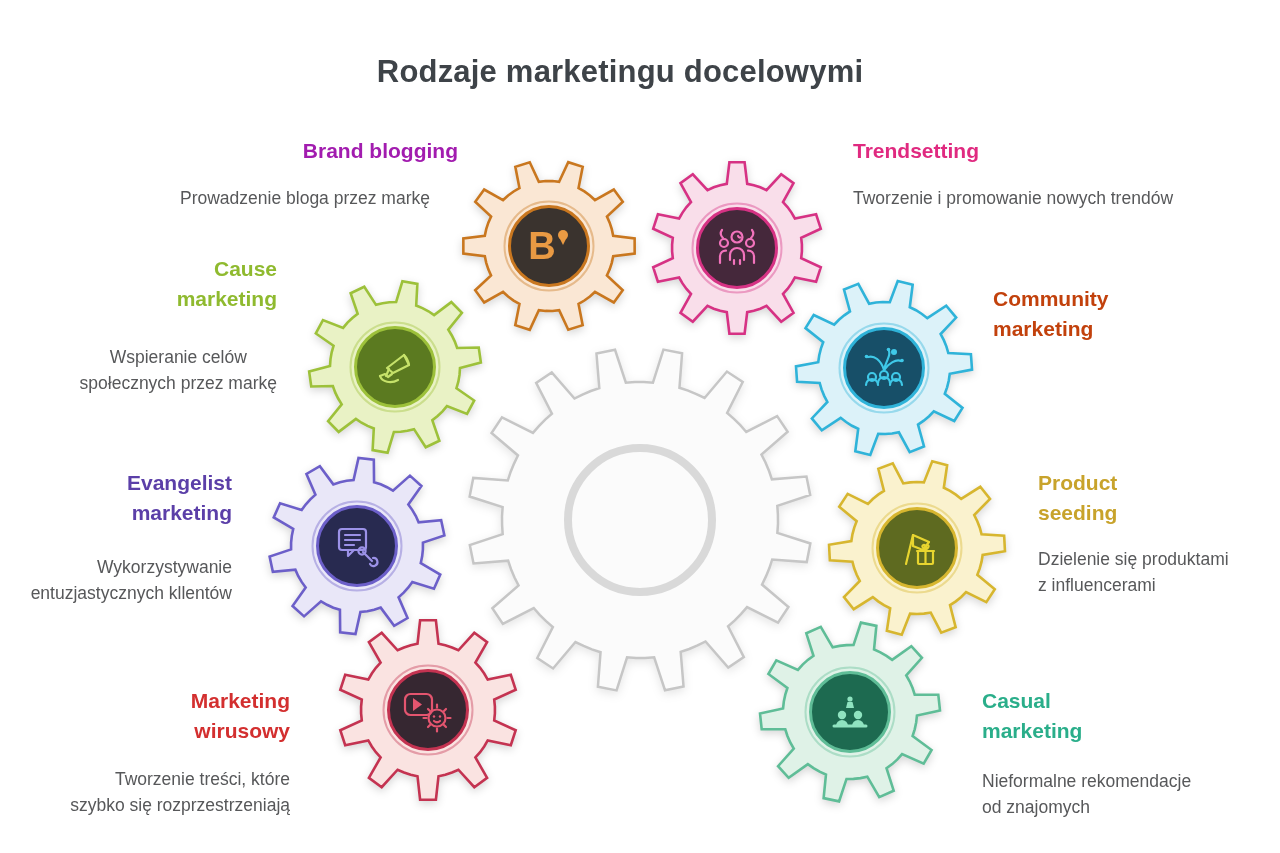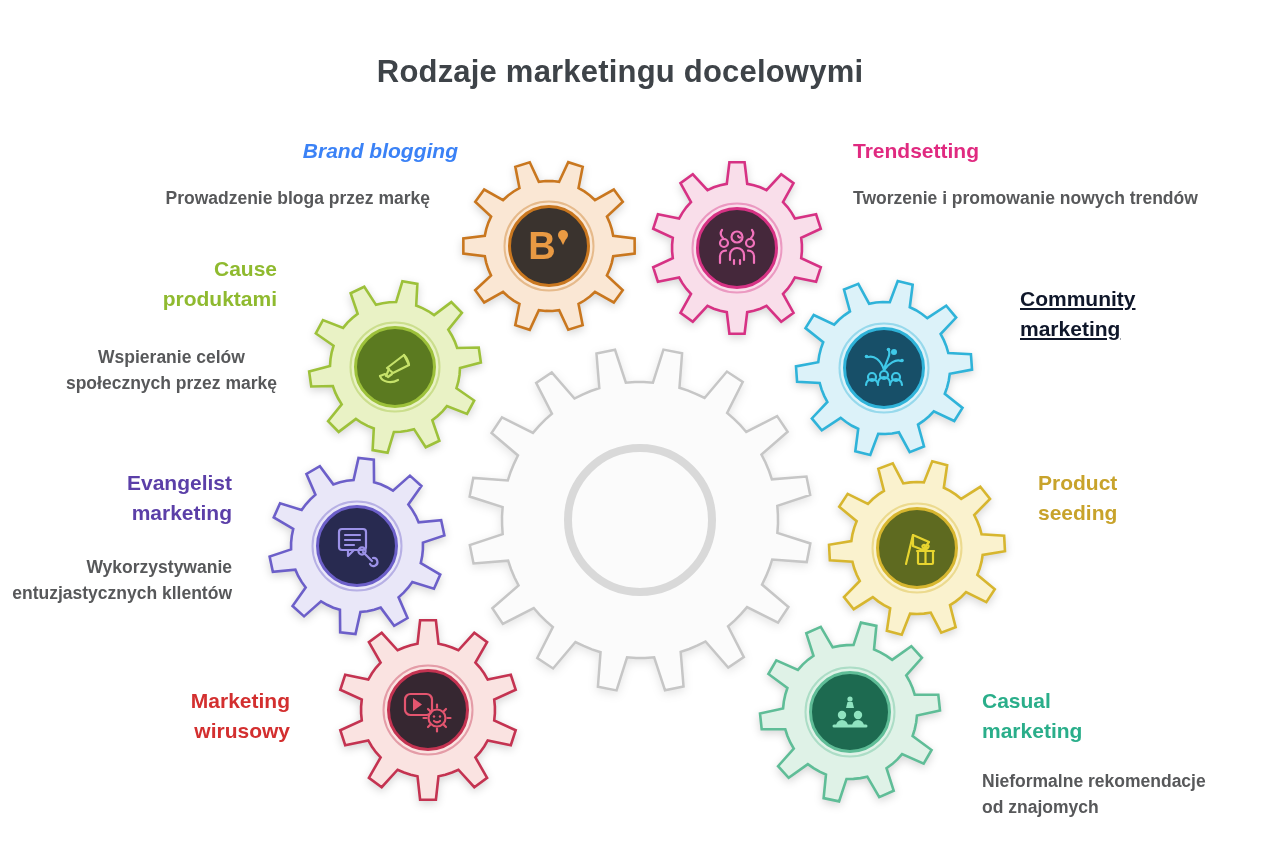--- a/index.html
+++ b/index.html
@@ -165,7 +165,7 @@
 
   <div class="title">Rodzaje marketingu docelowymi</div>
 
-  <div class="label ra" style="right: 822px; top: 136px; color: #3b82f6; font-style: italic;">Brand blogging</div>
+  <div class="label ra" style="right: 822px; top: 136px; color: #a21caf;">Brand blogging</div>
   <div class="desc ra" style="right:850px;top:185px;">Prowadzenie bloga przez markę</div>
 
   <div class="label" style="left: 853px; top: 136px; color: rgb(224, 42, 128);">Trendsetting</div>

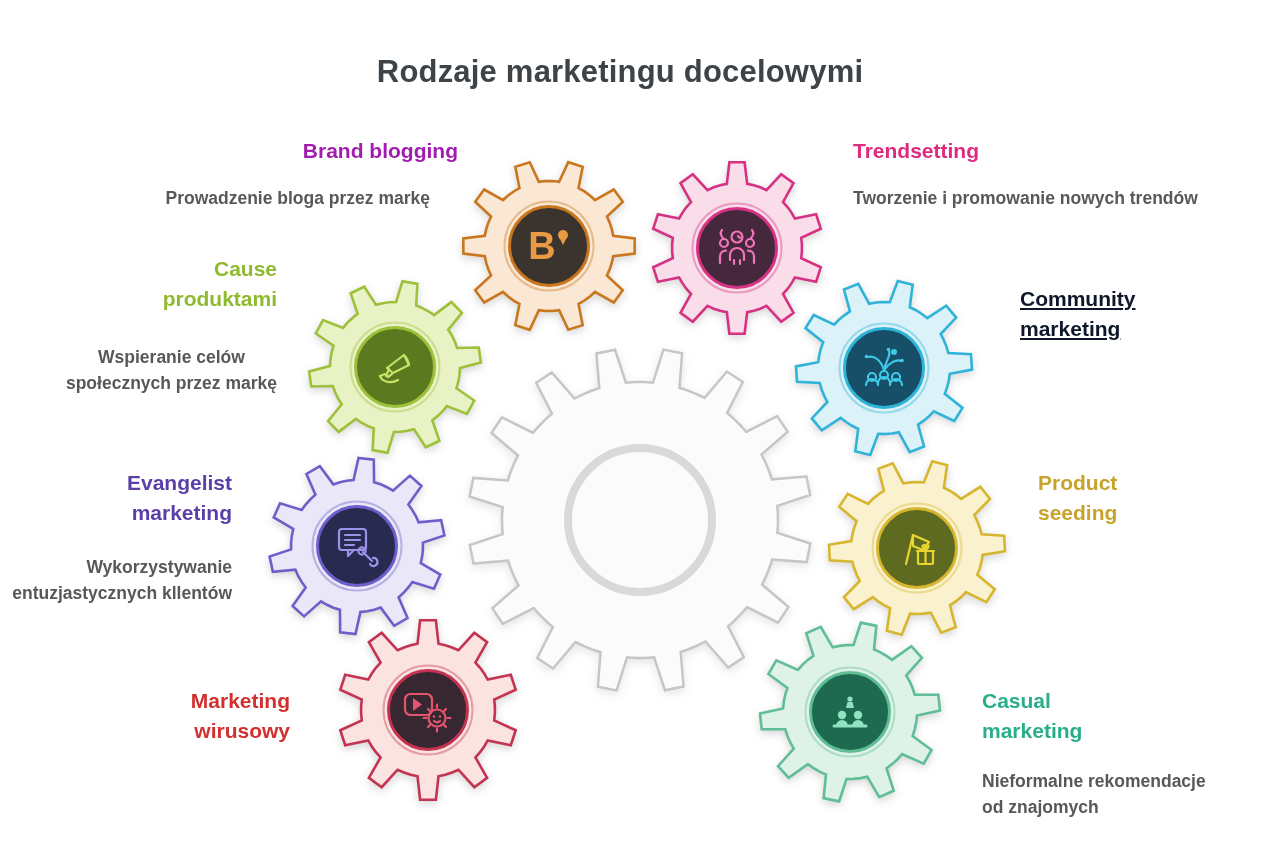--- a/index.html
+++ b/index.html
@@ -18,7 +18,7 @@
     white-space:pre-line;
   }
   .desc{
-    position:absolute;font-size:17.5px;font-weight:700;color:#57585a;
+    position:absolute;font-size:17.5px;font-weight:400;color:#57585a;
     line-height:26px;white-space:pre-line;
   }
   .ra{text-align:right;}

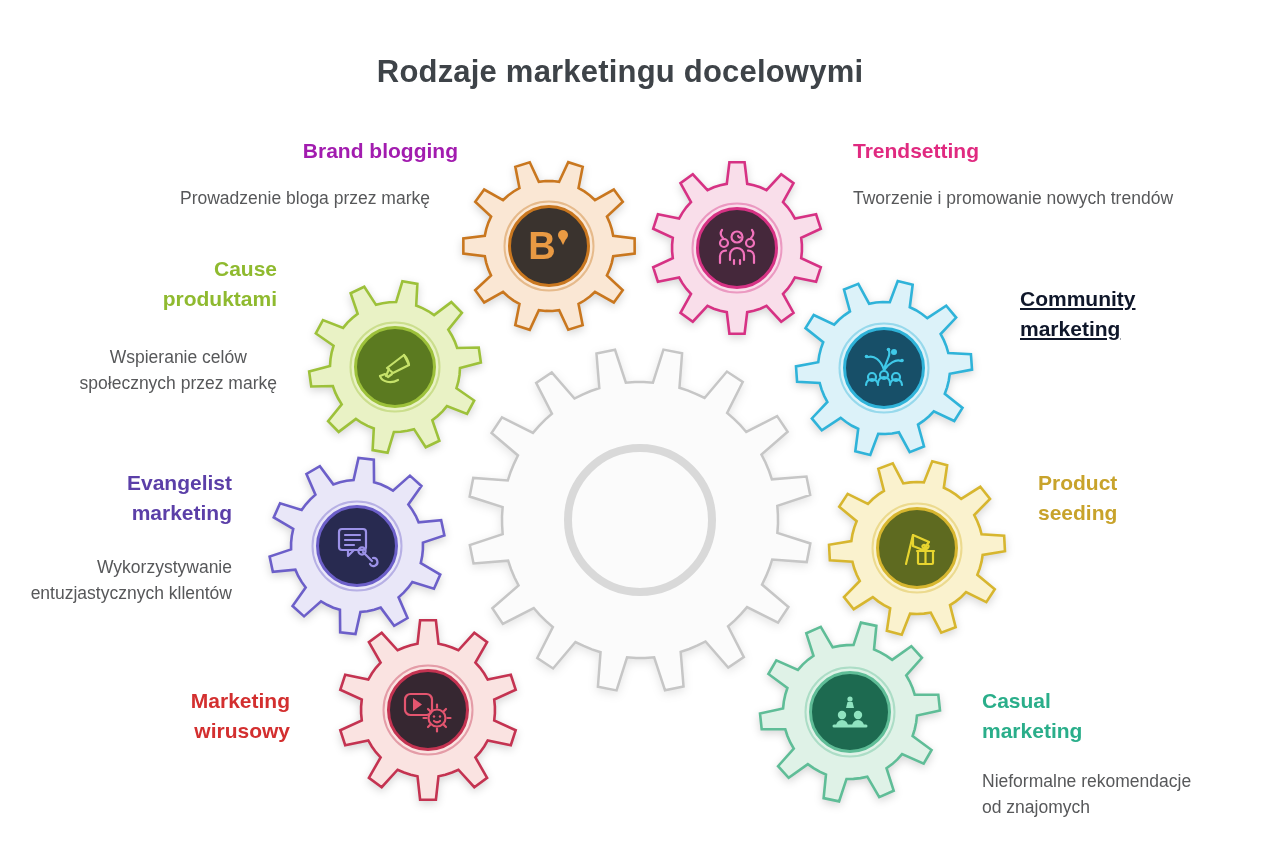--- a/index.html
+++ b/index.html
@@ -172,7 +172,7 @@
   <div class="desc" style="left:853px;top:185px;">Tworzenie i promowanie nowych trendów</div>
 
   <div class="label ra" style="right: 1003px; top: 254px; color: rgb(143, 186, 47);">Cause
-produktami</div>
+marketing</div>
   <div class="desc ra" style="right:1003px;top:344px;text-align:center;">Wspieranie celów
 społecznych przez markę</div>
 

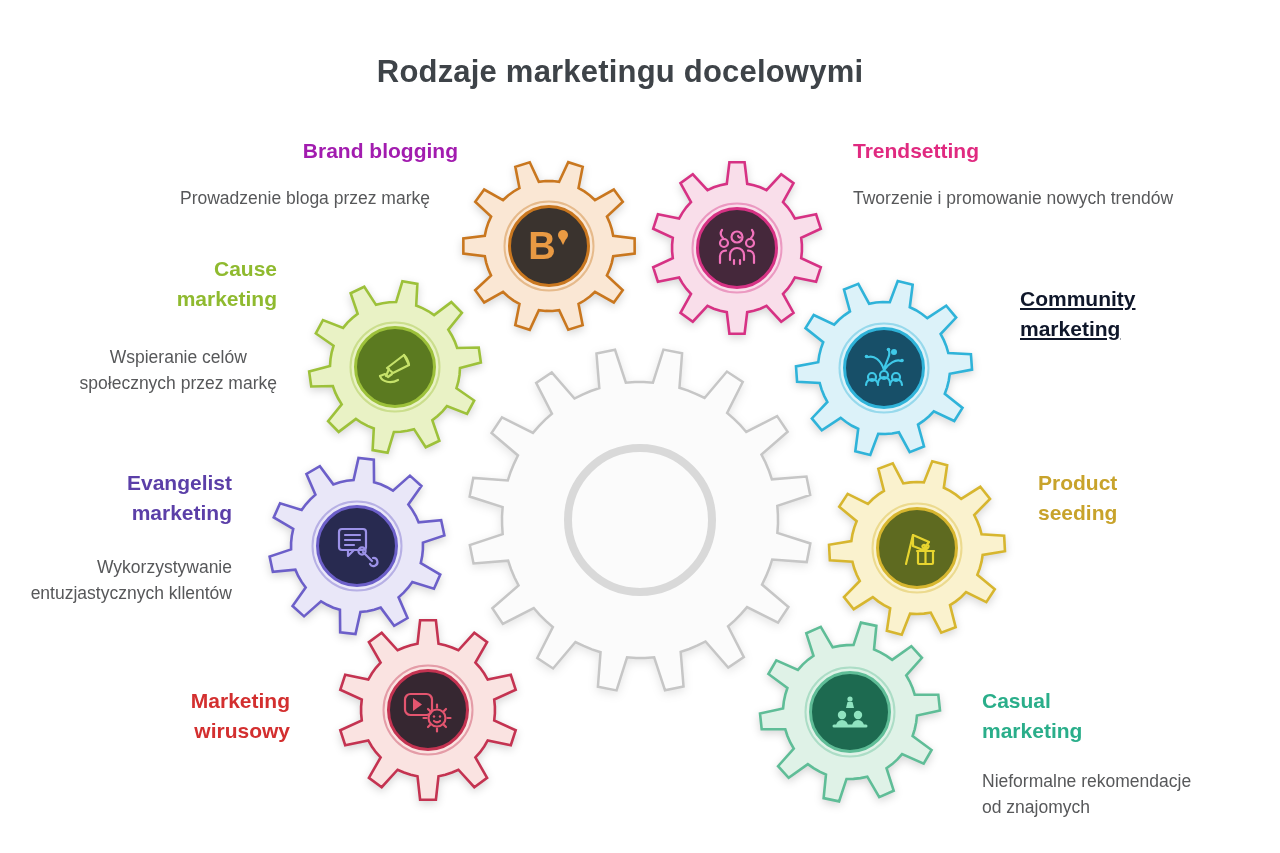--- a/index.html
+++ b/index.html
@@ -176,7 +176,7 @@
   <div class="desc ra" style="right:1003px;top:344px;text-align:center;">Wspieranie celów
 społecznych przez markę</div>
 
-  <div class="label" style="left: 1020px; top: 284px; color: #0f172a; text-decoration: underline;">Community
+  <div class="label" style="left: 993px; top: 284px; color: #c2410c;">Community
 marketing</div>
 
   <div class="label ra" style="right: 1048px; top: 468px; color: rgb(91, 63, 168);">Evangelist

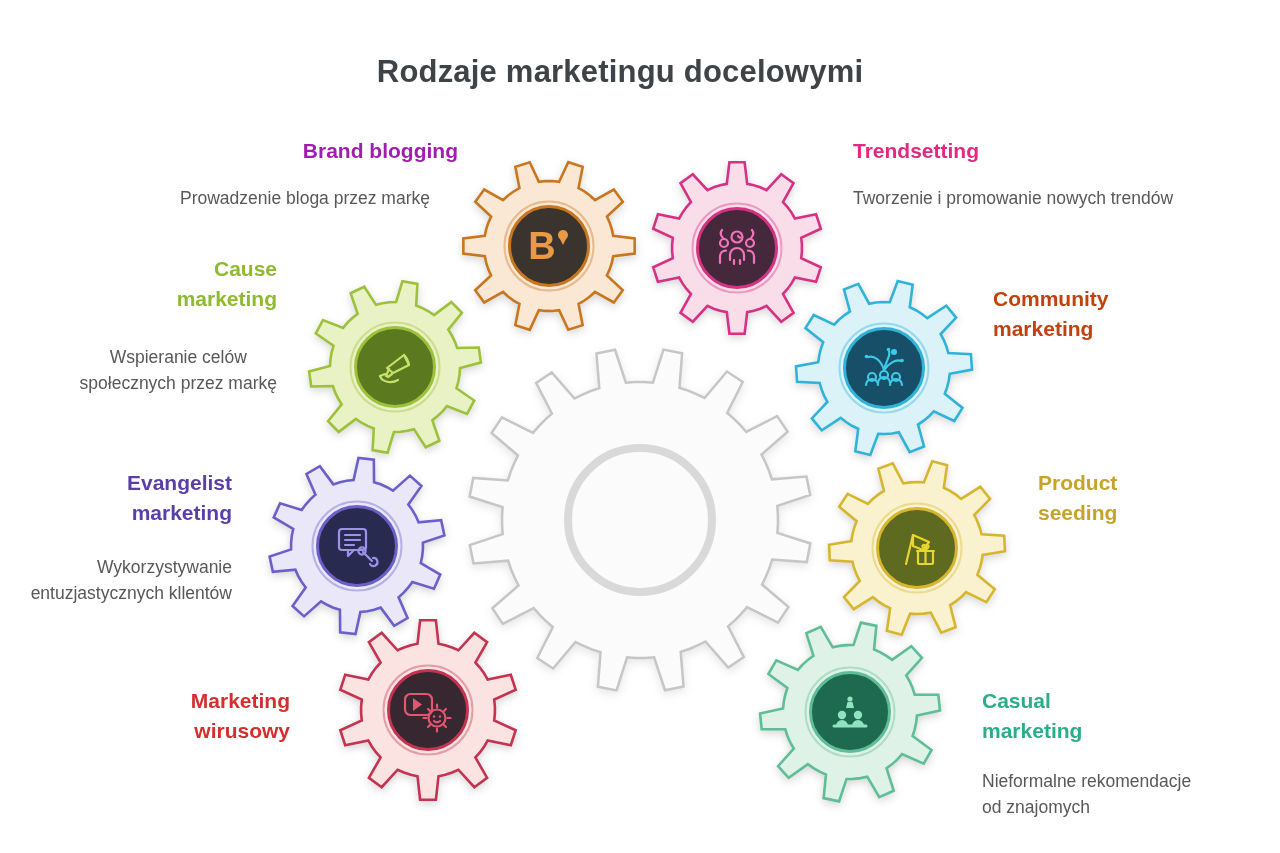--- a/index.html
+++ b/index.html
@@ -186,6 +186,8 @@
 
   <div class="label" style="left: 1038px; top: 468px; color: rgb(200, 163, 43); text-align: center;">Product
 seeding</div>
+  <div class="desc" style="left:1038px;top:546px;">Dzielenie się produktami
+z influencerami</div>
 
   <div class="label ra" style="right: 990px; top: 686px; color: rgb(211, 47, 47);">Marketing
 wirusowy</div>

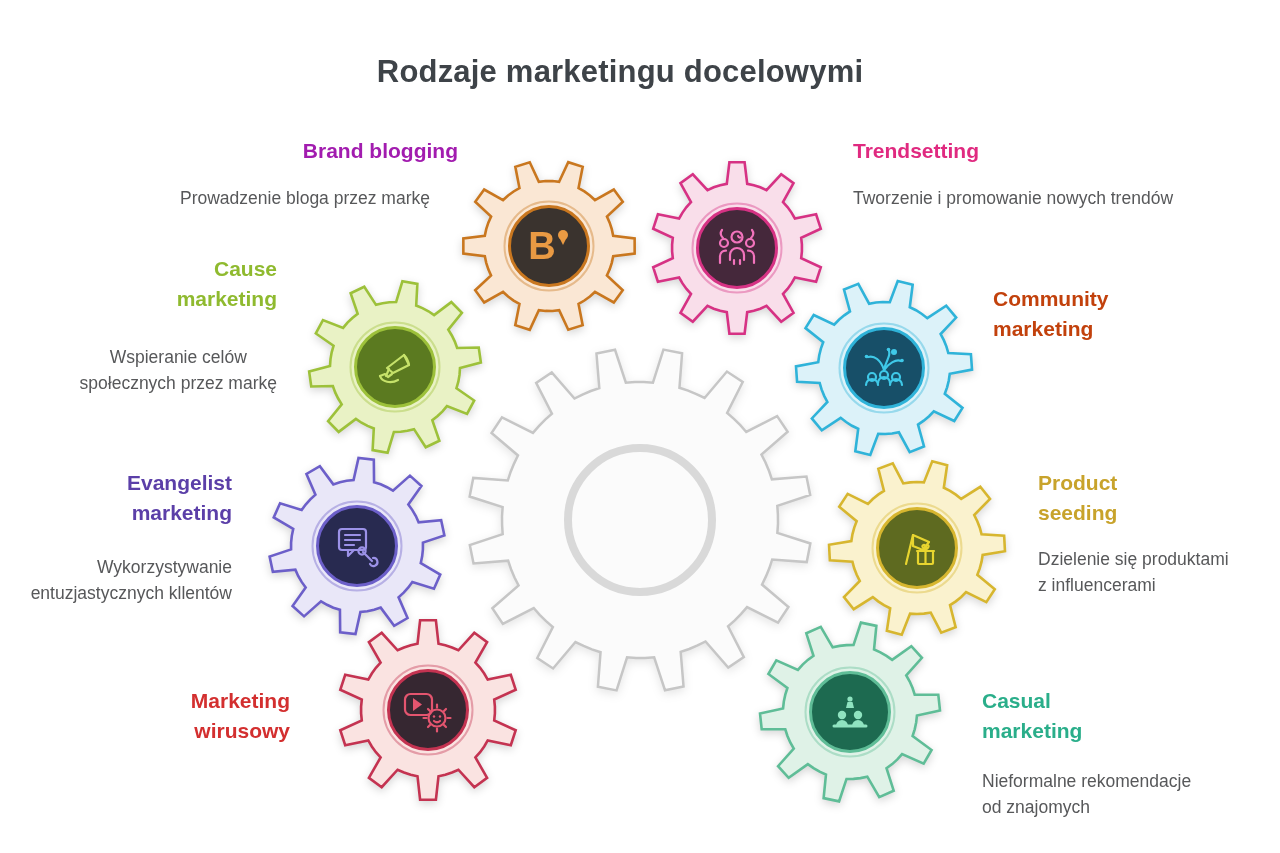--- a/index.html
+++ b/index.html
@@ -191,6 +191,8 @@
 
   <div class="label ra" style="right: 990px; top: 686px; color: rgb(211, 47, 47);">Marketing
 wirusowy</div>
+  <div class="desc ra" style="right:990px;top:766px;">Tworzenie treści, które
+szybko się rozprzestrzeniają</div>
 
   <div class="label" style="left: 982px; top: 686px; color: rgb(42, 174, 138);">Casual
 marketing</div>

